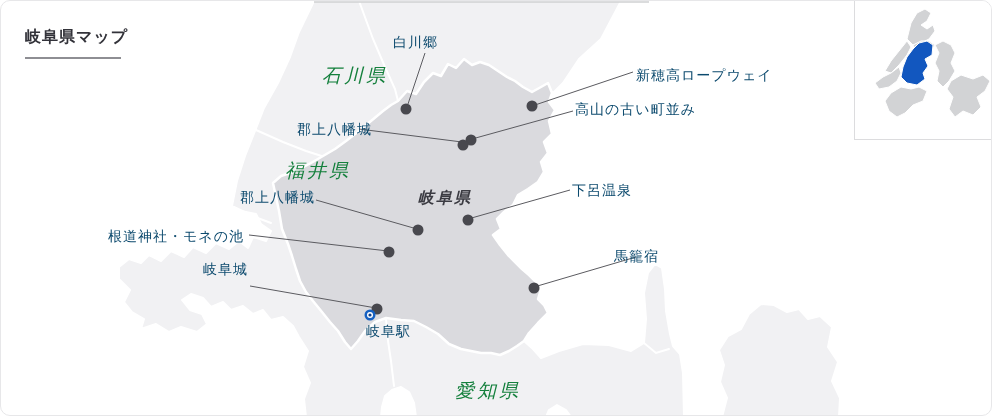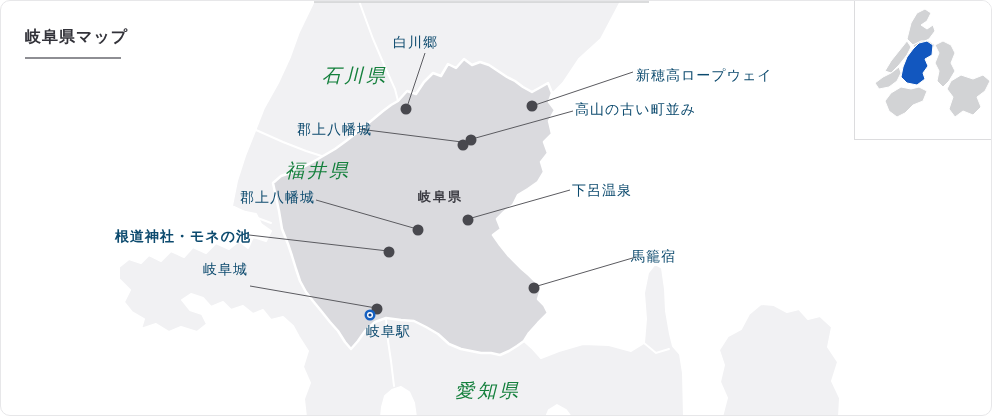--- a/index.html
+++ b/index.html
@@ -11,7 +11,7 @@
          color:#33333a;letter-spacing:1px;white-space:nowrap;}
   .title-underline{position:absolute;left:24px;top:56px;width:96px;height:2px;background:#8e8e93;}
   .pref-label{position:absolute;font-size:19px;color:#15803d;letter-spacing:3px;white-space:nowrap;font-style:italic;}
-  .gifu-label{position:absolute;font-size:13px;font-weight:bold;color:#3b3b42;letter-spacing:2px;white-space:nowrap;}
+  .gifu-label{position:absolute;font-size:16px;font-weight:bold;color:#3b3b42;letter-spacing:2px;white-space:nowrap;font-style:italic;}
   .poi-label{position:absolute;font-size:14px;color:#0c4a6e;letter-spacing:1px;white-space:nowrap;}
   .inset{position:absolute;left:853px;top:0;width:139px;height:139px;background:#fff;
          border-left:1px solid #dcdcde;border-bottom:1px solid #dcdcde;box-sizing:border-box;}

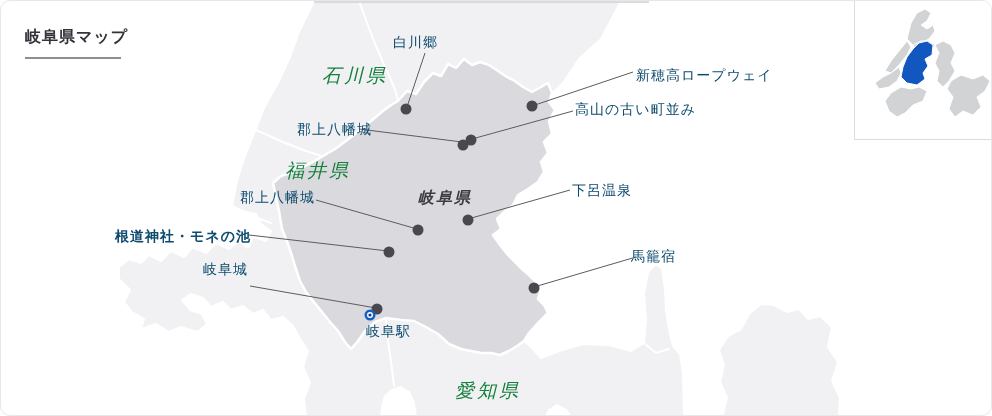--- a/index.html
+++ b/index.html
@@ -118,7 +118,7 @@
   <div class="poi-label" style="left:296px;top:120px;">郡上八幡城</div>
   <div class="poi-label" style="left:571px;top:181px;">下呂温泉</div>
   <div class="poi-label" style="left:239px;top:188px;">郡上八幡城</div>
-  <div class="poi-label" style="left:114px;top:227px;font-weight:bold;">根道神社・モネの池</div>
+  <div class="poi-label" style="left:107px;top:227px;">根道神社・モネの池</div>
   <div class="poi-label" style="left:630px;top:247px;">馬籠宿</div>
   <div class="poi-label" style="left:202px;top:260px;">岐阜城</div>
   <div class="poi-label" style="left:345px;top:322px;padding-left:20px;">岐阜駅</div>

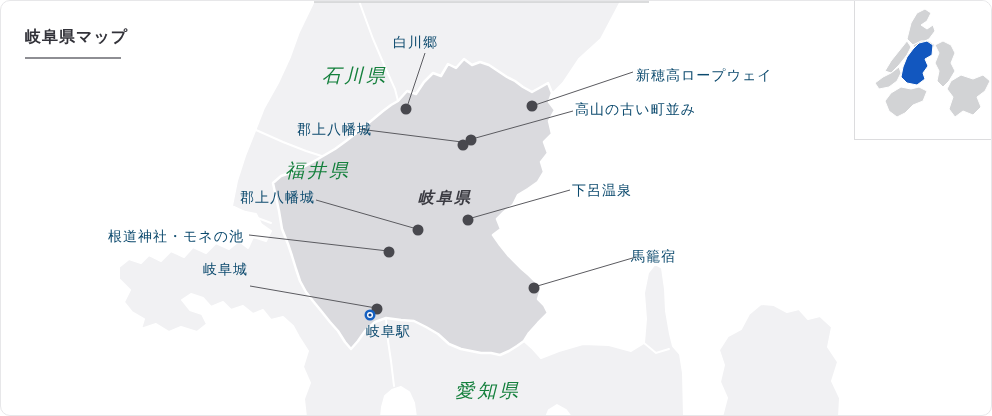--- a/index.html
+++ b/index.html
@@ -119,7 +119,7 @@
   <div class="poi-label" style="left:571px;top:181px;">下呂温泉</div>
   <div class="poi-label" style="left:239px;top:188px;">郡上八幡城</div>
   <div class="poi-label" style="left:107px;top:227px;">根道神社・モネの池</div>
-  <div class="poi-label" style="left:630px;top:247px;">馬籠宿</div>
+  <div class="poi-label" style="left:613px;top:247px;">馬籠宿</div>
   <div class="poi-label" style="left:202px;top:260px;">岐阜城</div>
   <div class="poi-label" style="left:345px;top:322px;padding-left:20px;">岐阜駅</div>
 

